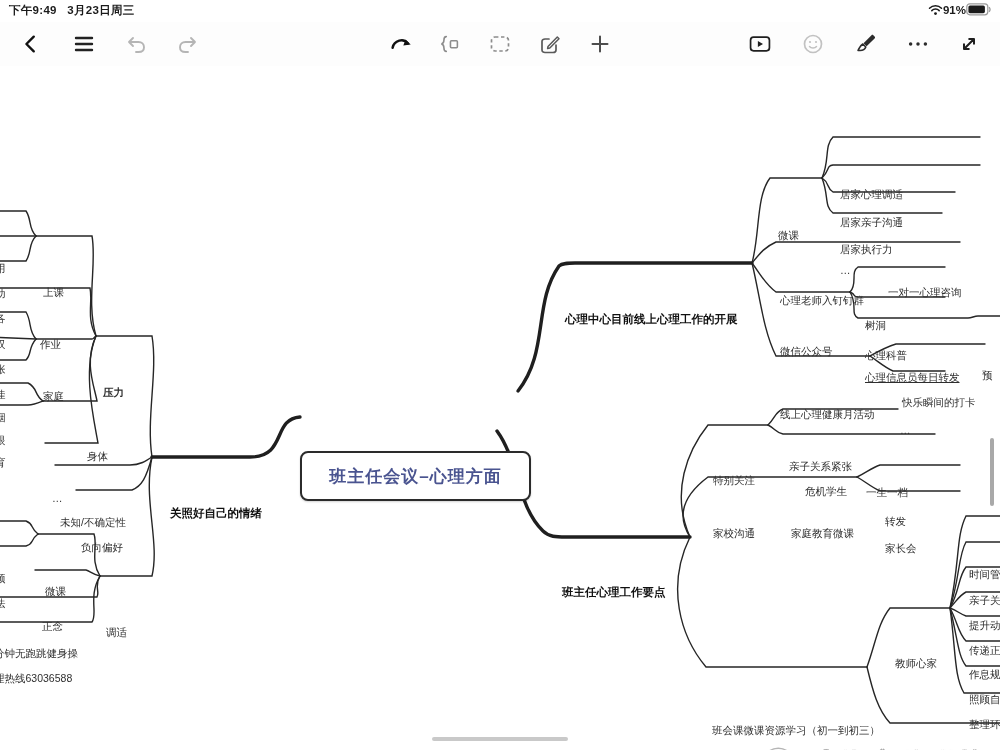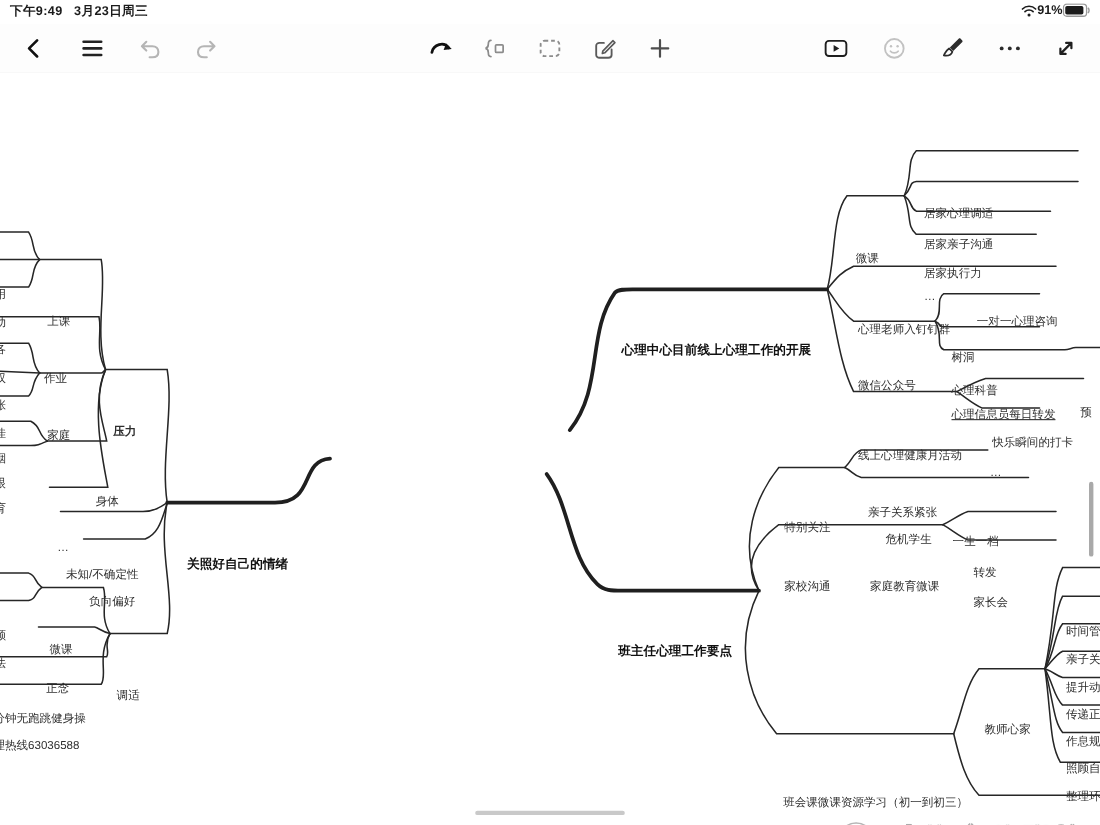--- a/index.html
+++ b/index.html
@@ -265,6 +265,7 @@
       <div class="node frag" style="left: -5px; top: 531px;">法</div>
     </div>
 
+  <div class="root-node">班主任会议–心理方面</div>
 
   <div class="watermark">
     <svg width="46" height="40" viewBox="0 0 48 40">

